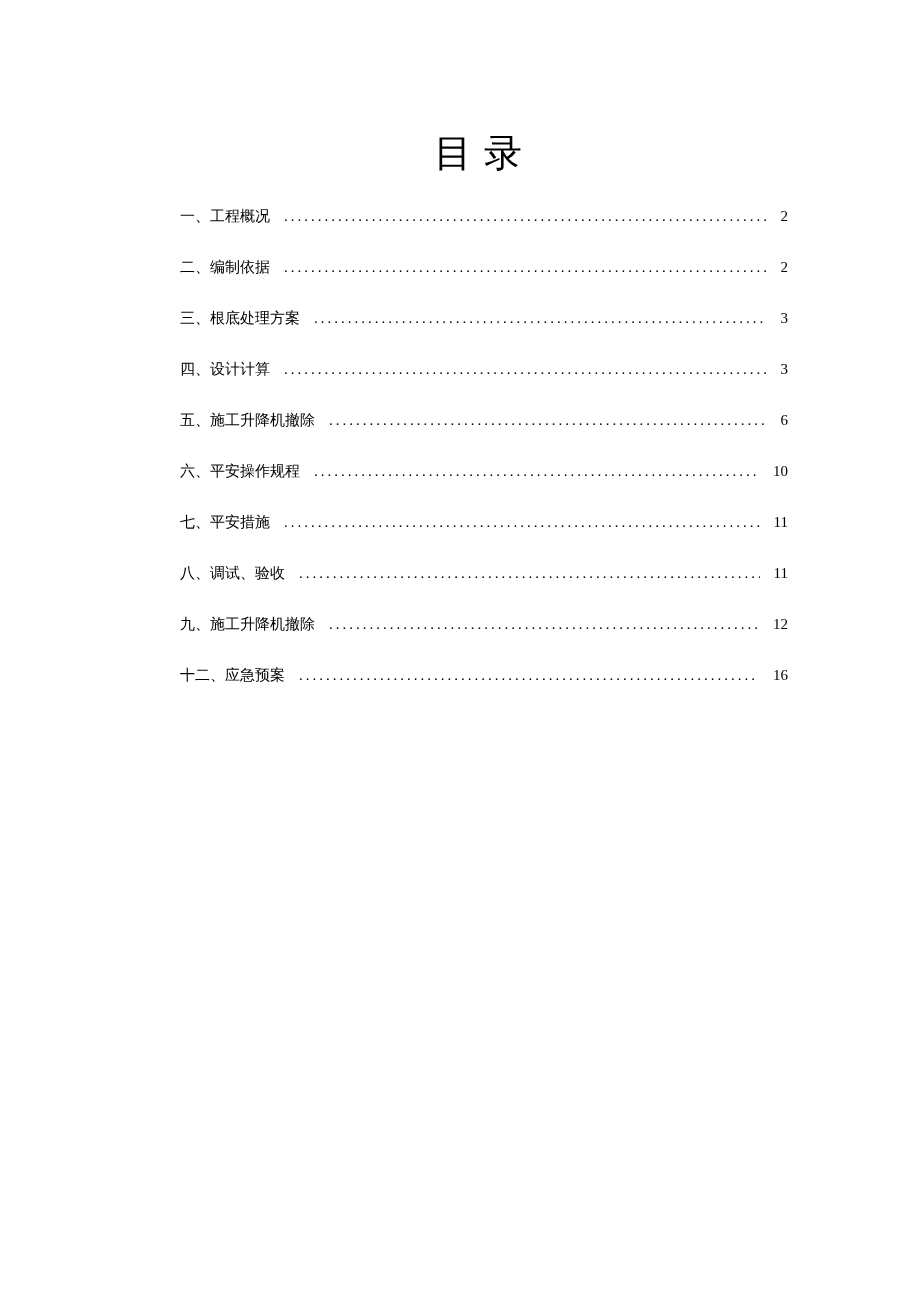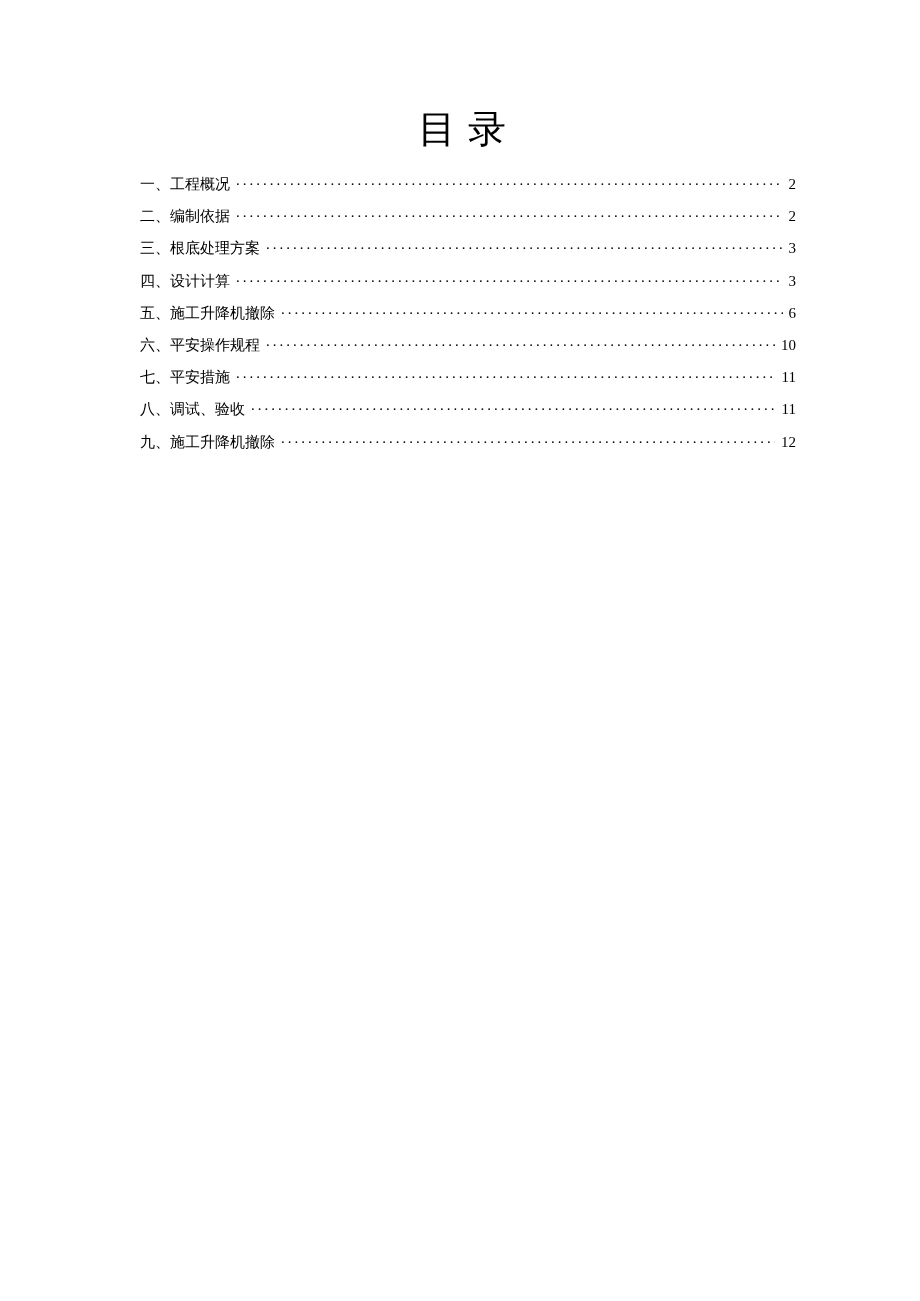--- a/index.html
+++ b/index.html
@@ -2,7 +2,7 @@
 <html><head>
   <meta charset="utf-8">
   <style>
-    * { margin: 4px; padding: 0; box-sizing: border-box; }
+    * { margin: 12px; padding: 0; box-sizing: border-box; }
     body {
       width: 920px;
       height: 1301px;

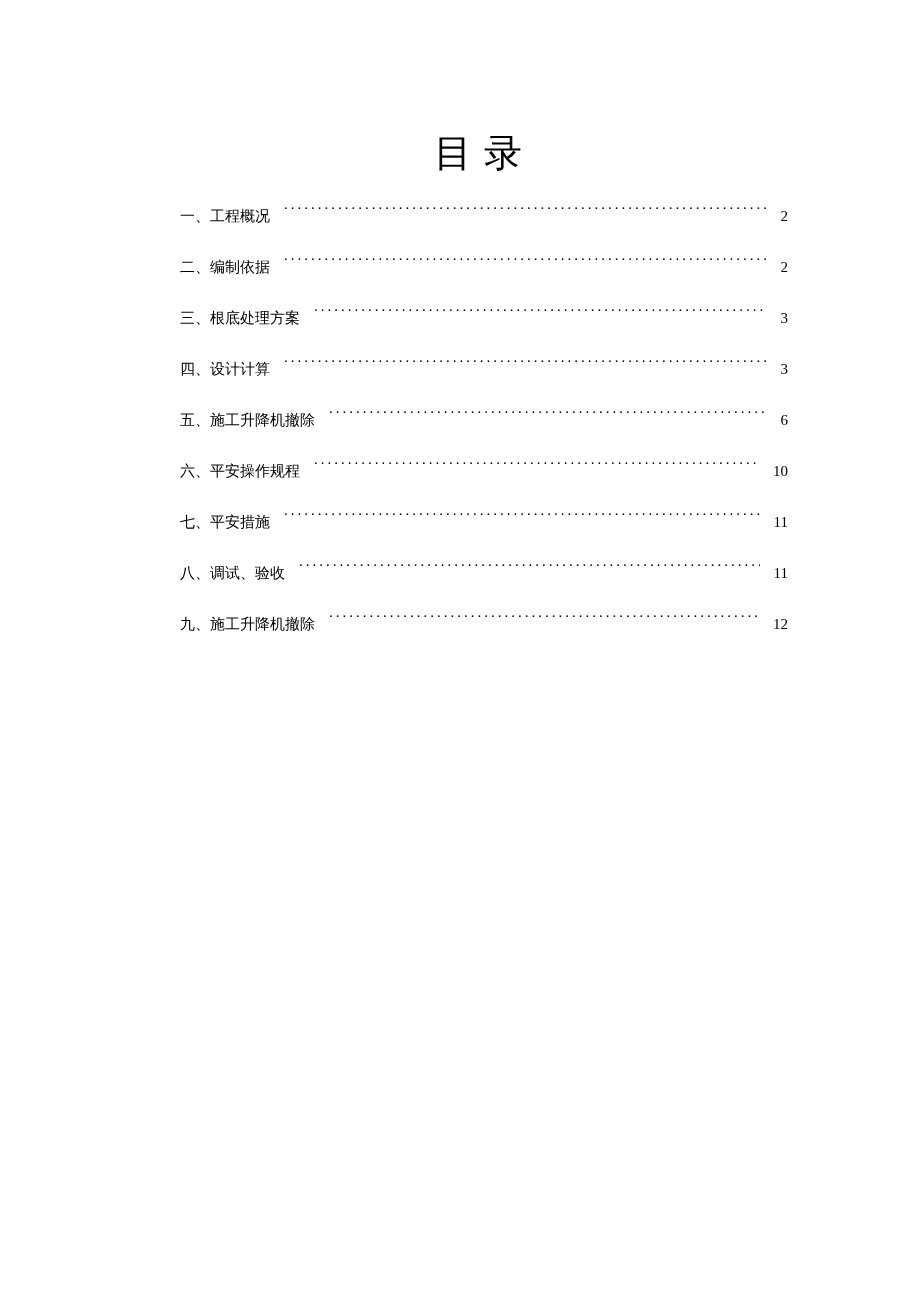--- a/index.html
+++ b/index.html
@@ -25,7 +25,7 @@
     }
     .toc-row {
       display: flex;
-      align-items: flex-start;
+      align-items: center;
       margin-bottom: 9.2px;
       white-space: nowrap;
     }

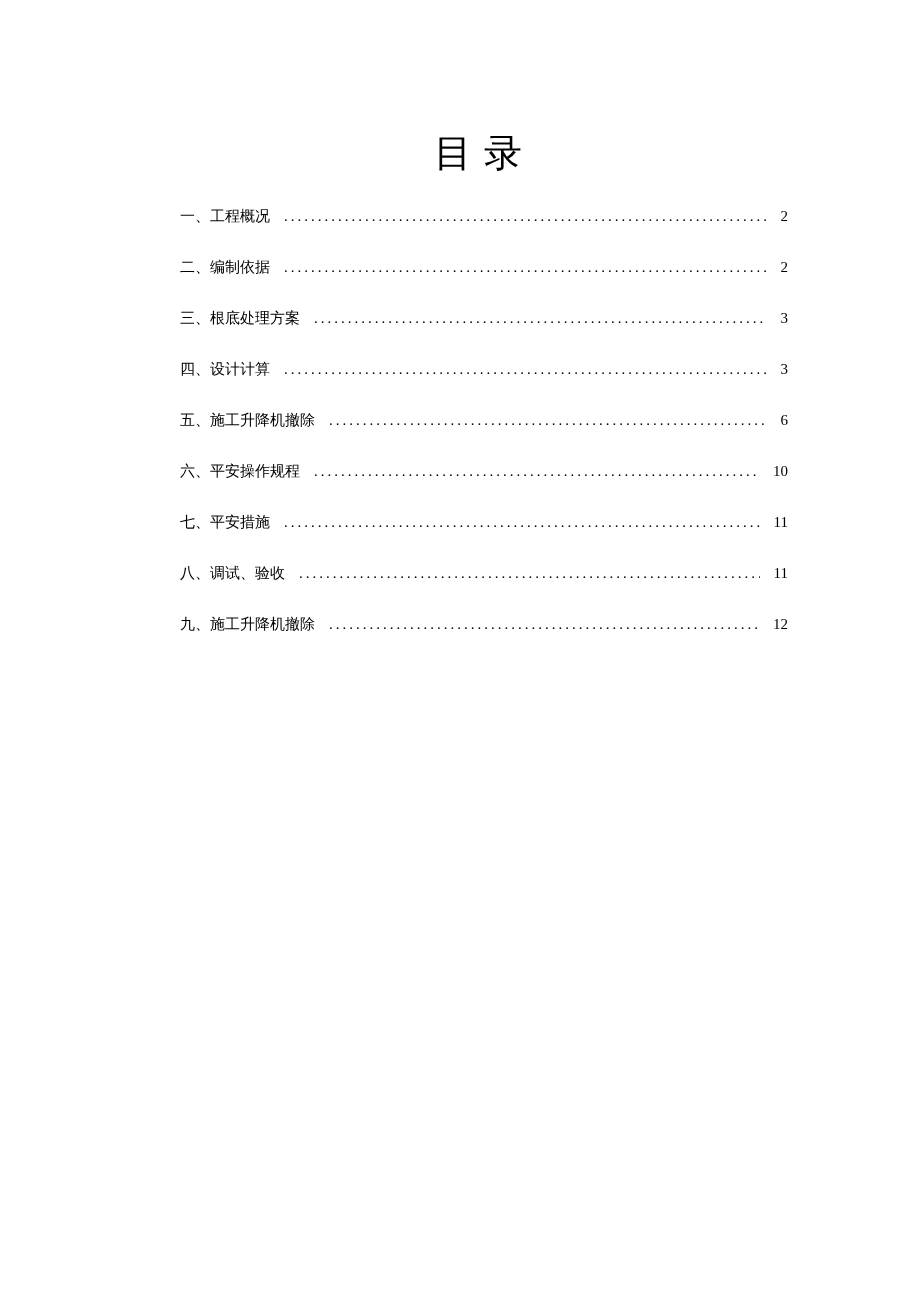--- a/index.html
+++ b/index.html
@@ -97,6 +97,11 @@
     <span class="toc-leader"></span>
     <span class="toc-page">12</span>
   </div>
+  <div class="toc-row">
+    <span class="toc-label">十二、应急预案</span>
+    <span class="toc-leader"></span>
+    <span class="toc-page">16</span>
+  </div>
 </div>
 
 </body></html>

